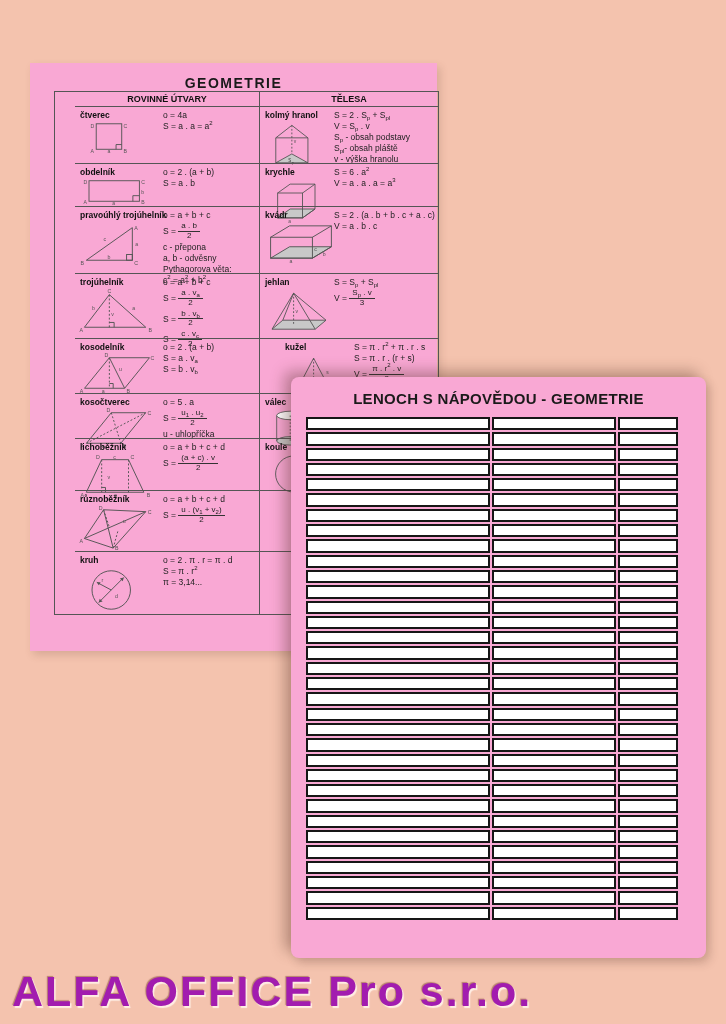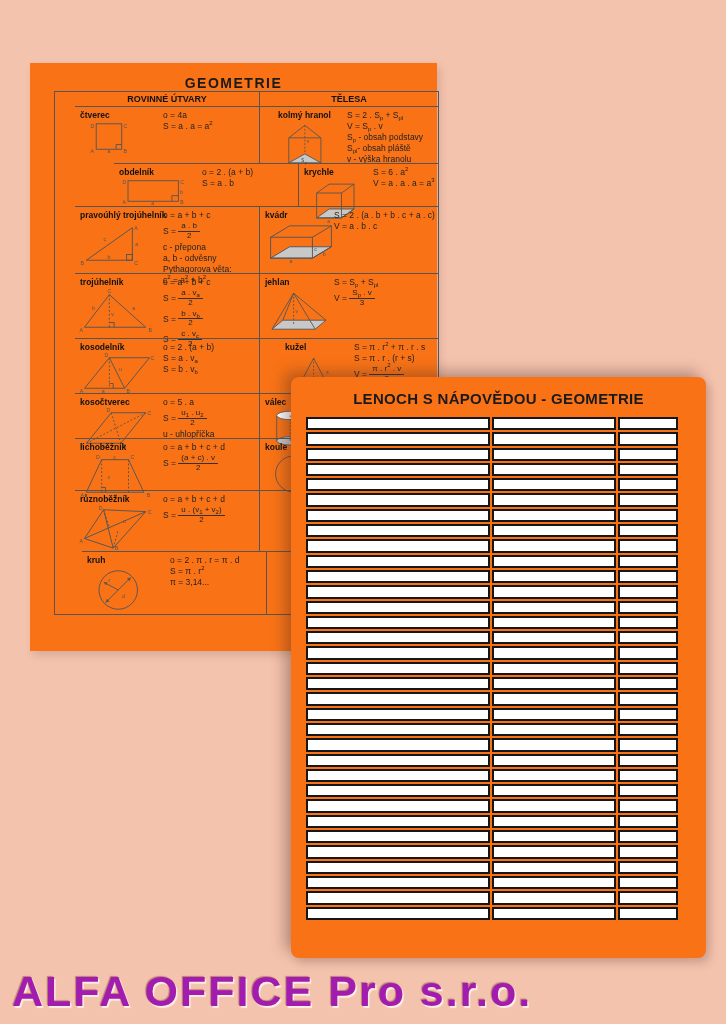--- a/index.html
+++ b/index.html
@@ -8,7 +8,7 @@
     background:#f4c3ae;
     font-family:"Liberation Sans", sans-serif;
   }
-  .page{position:absolute;background:#f97316;}
+  .page{position:absolute;background:#f9a8d4;}
   #page1{left:30px;top:63px;width:407px;height:588px;box-shadow:3px 4px 8px rgba(90,55,45,.18);}
   #page2{left:291px;top:377px;width:415px;height:581px;
          box-shadow:-7px -6px 14px rgba(80,45,38,.35), 4px 5px 10px rgba(80,45,38,.22);border-radius:8px;}

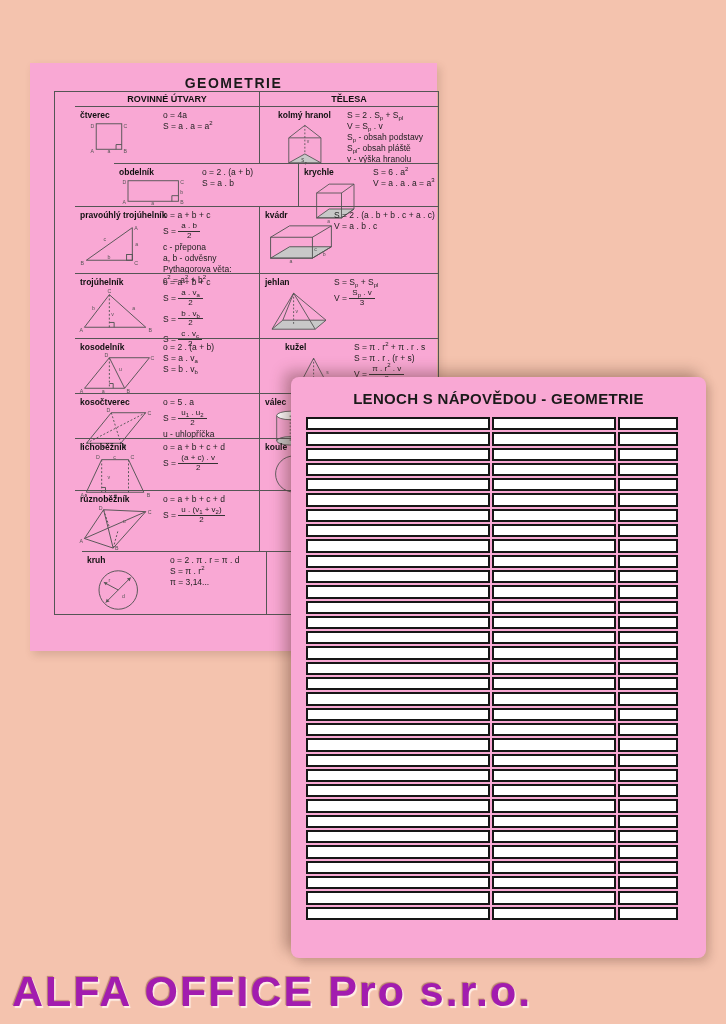--- a/index.html
+++ b/index.html
@@ -65,7 +65,7 @@
       <div>TĚLESA</div>
     </div>
     <div id="p1-rows">
-        <div class="p1-row" style="height: 56px; gap: 13px;">
+        <div class="p1-row" style="height: 56px;">
           <div class="fig-cell left">
             <div class="fig-label">čtverec</div>
             <div class="fig-shape">

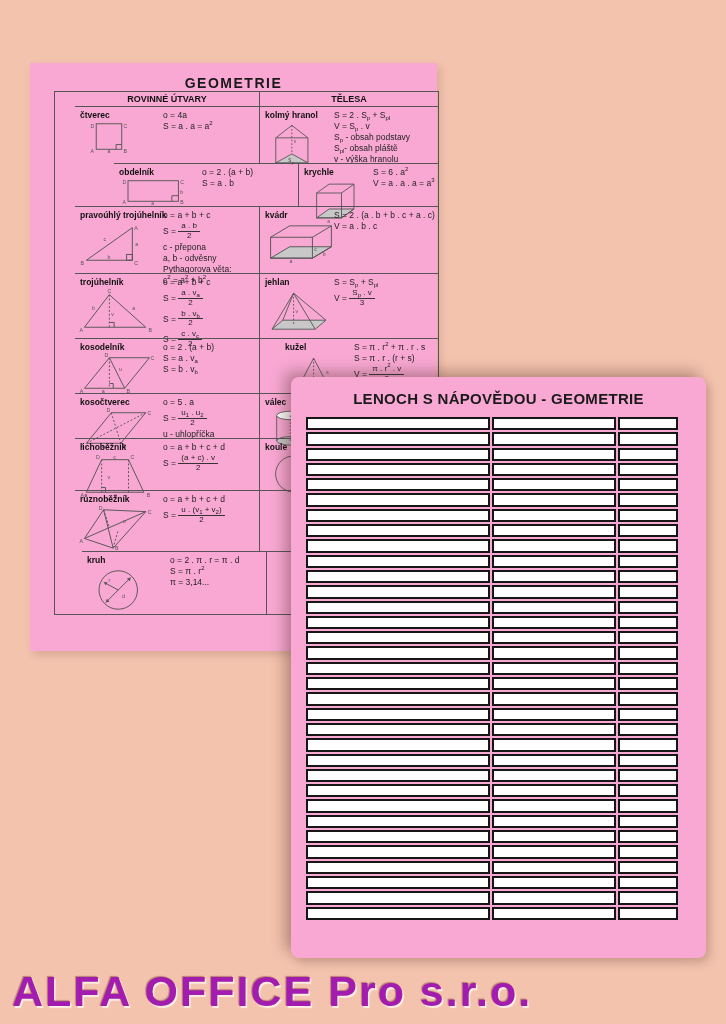--- a/index.html
+++ b/index.html
@@ -106,7 +106,7 @@
             </div>
           </div>
         </div>
-        <div class="p1-row" style="height: 42px; margin-left: 39px;">
+        <div class="p1-row" style="height: 42px;">
           <div class="fig-cell left">
             <div class="fig-label">obdelník</div>
             <div class="fig-shape">

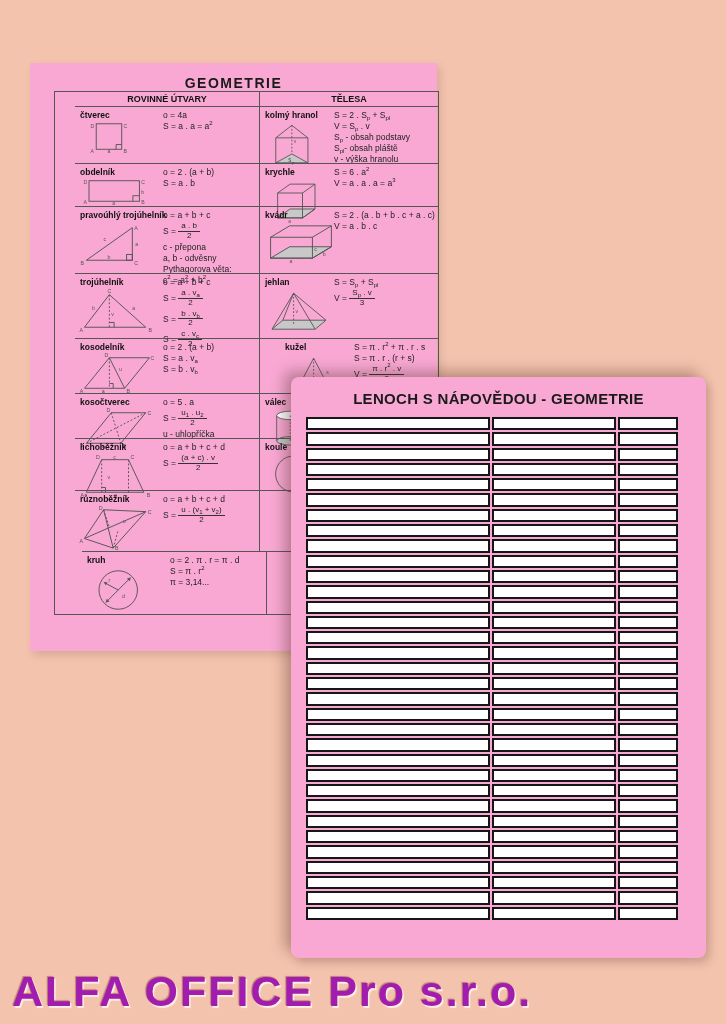--- a/index.html
+++ b/index.html
@@ -356,7 +356,7 @@
           </div>
           <div class="fig-cell right"></div>
         </div>
-        <div class="p1-row" style="height: 62px; margin-left: 7px;">
+        <div class="p1-row" style="height: 62px;">
           <div class="fig-cell left">
             <div class="fig-label">kruh</div>
             <div class="fig-shape">

